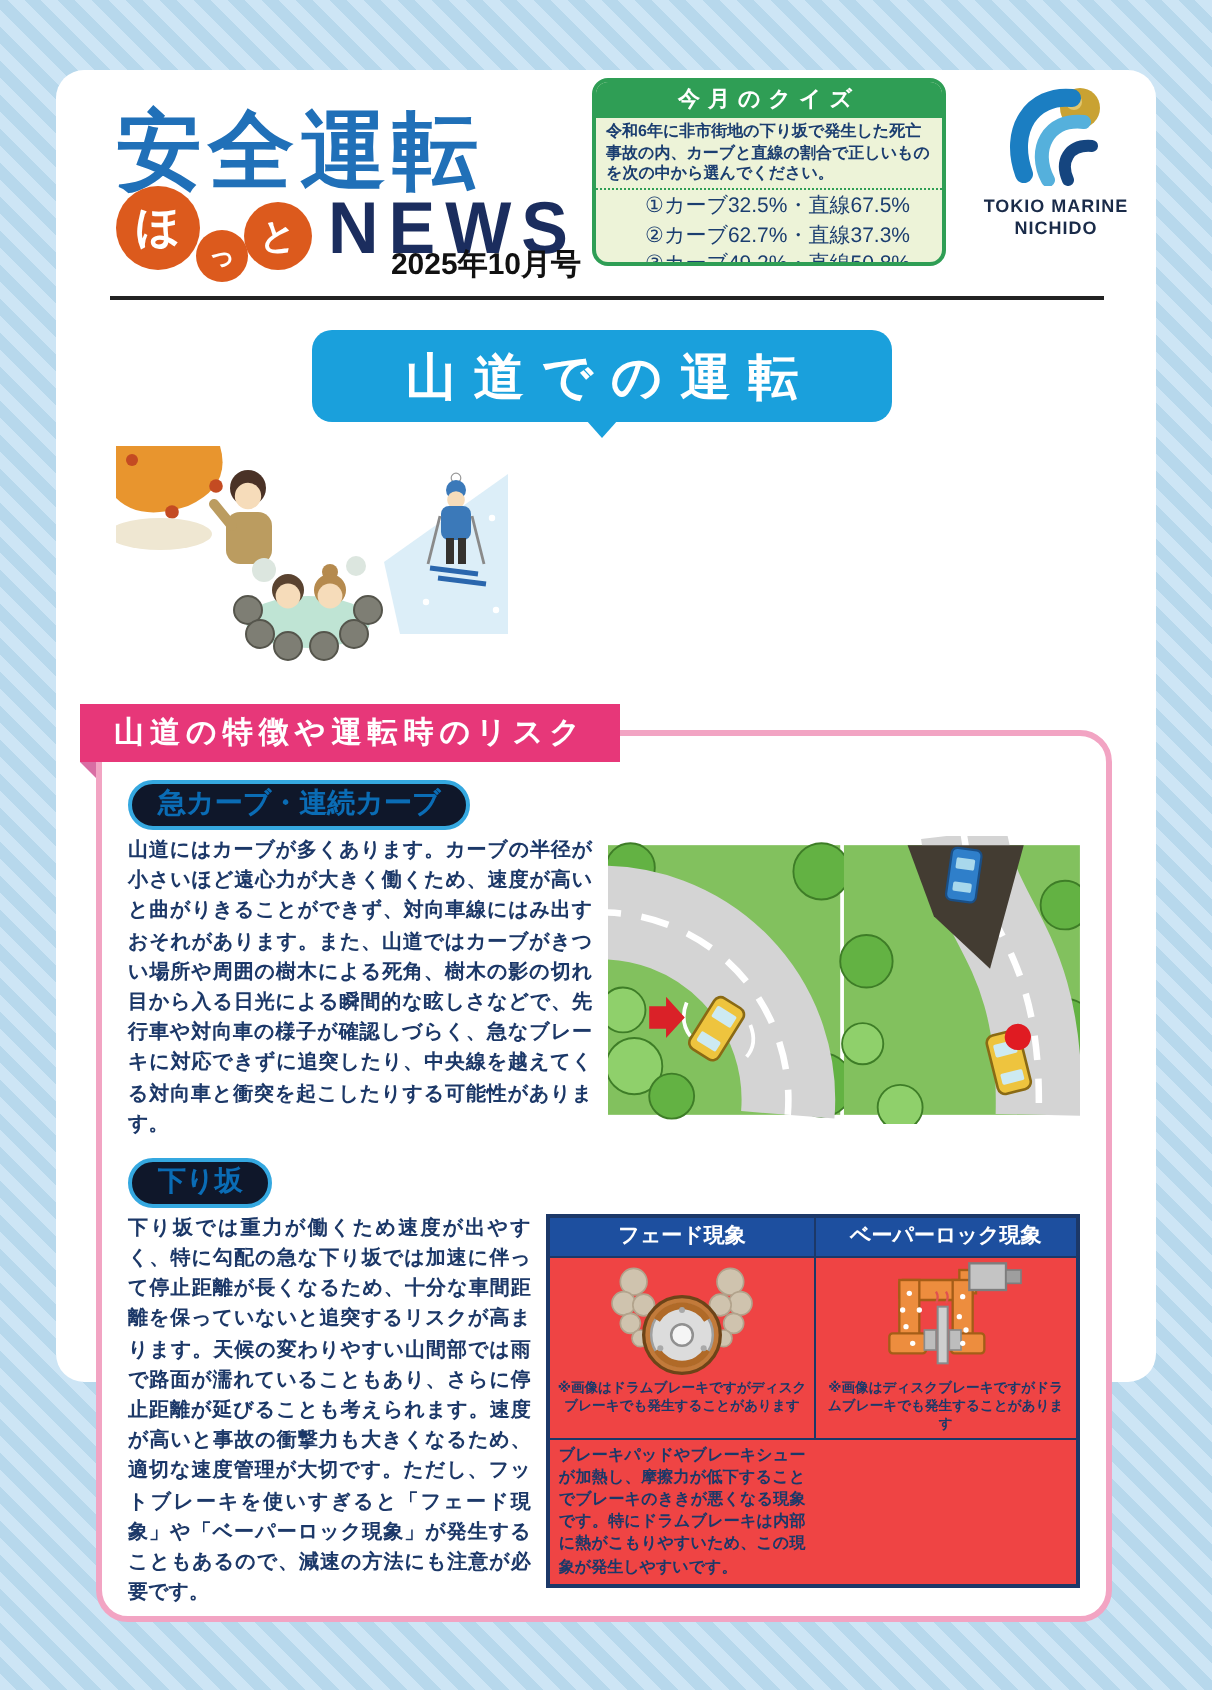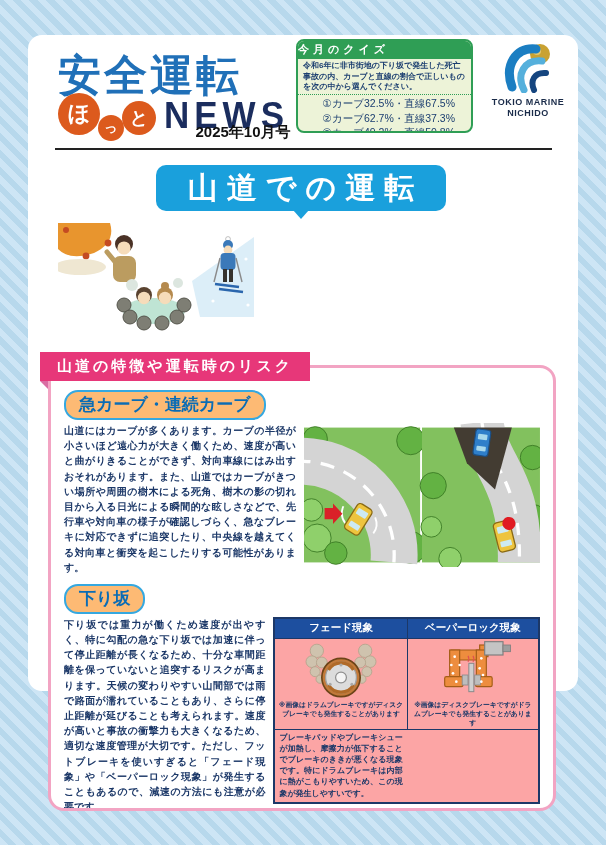--- a/index.html
+++ b/index.html
@@ -44,7 +44,7 @@
     background:#edf3d8; border:2px solid #2f9e55; border-radius:8px; overflow:hidden;
   }
   .quiz-head {
-    background:#2f9e55; color:#fff; 
+    background:#2f9e55; color:#fff; text-align:center;
     font-size:11px; font-weight:bold; letter-spacing:4px; padding:1px 0 2px;
   }
   .quiz-q {

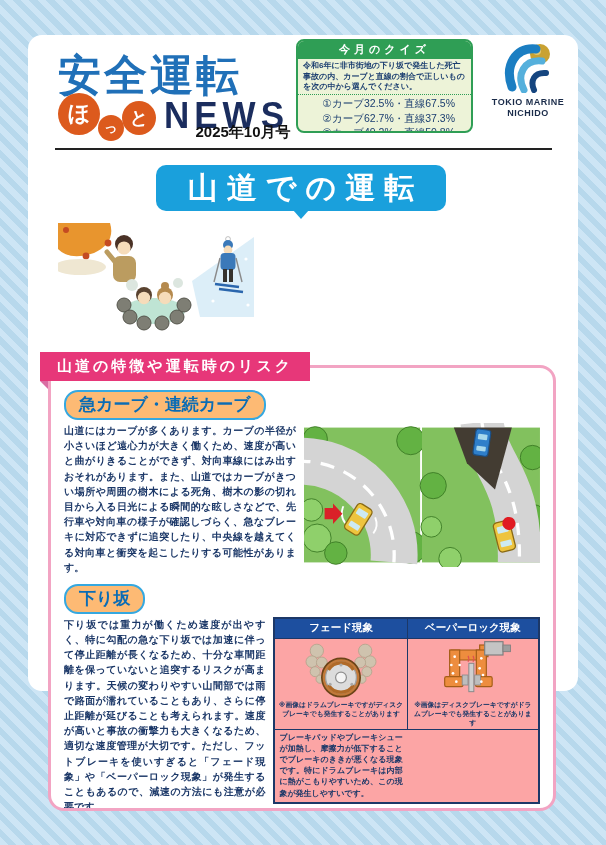--- a/index.html
+++ b/index.html
@@ -60,7 +60,7 @@
     position:absolute; left:128px; top:130px; width:290px; height:46px;
     background:#1aa0dc; border-radius:10px; color:#fff;
     display:flex; align-items:center; justify-content:center;
-    font-size:30px; font-weight:bold; letter-spacing:9px; text-indent:9px;
+    font-size:25px; font-weight:bold; letter-spacing:9px; text-indent:9px;
   }
   .main-banner::after {
     content:""; position:absolute; left:50%; bottom:-8px; margin-left:-8px;

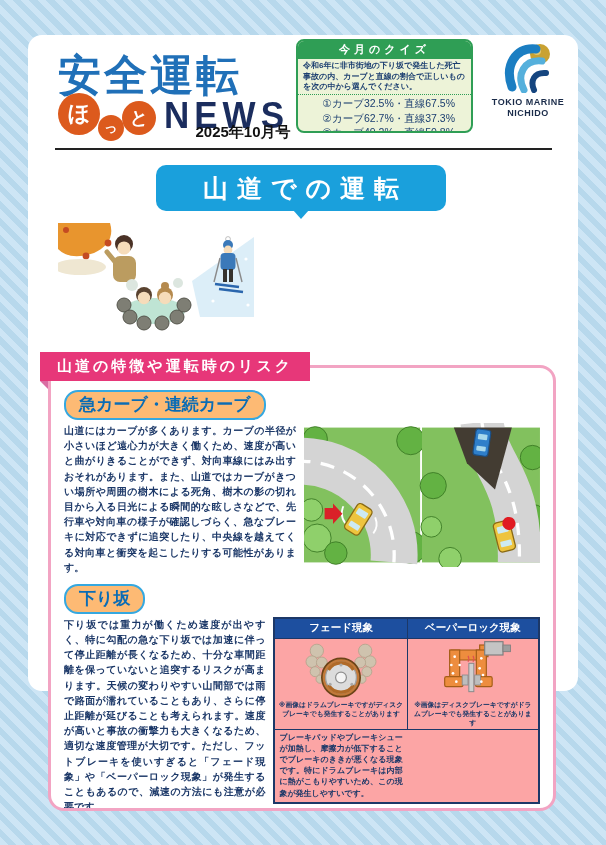--- a/index.html
+++ b/index.html
@@ -90,8 +90,8 @@
     padding:22px 13px 6px; overflow:hidden; z-index:2;
   }
   .sub-badge {
-    display:inline-block; border:2px solid #35a8e0; border-radius:14px; background:#fdba74;
-    color:#0a6cb5; font-size:17px; font-weight:bold; padding:1px 13px 2px; margin-bottom:3px;
+    display:inline-block; border:2px solid #35a8e0; border-radius:14px; background:#0f172a;
+    color:#0a6cb5; font-size:14px; font-weight:bold; padding:1px 13px 2px; margin-bottom:3px;
   }
   .sub-row { display:flex; margin-bottom:9px; }
   .sub-body {

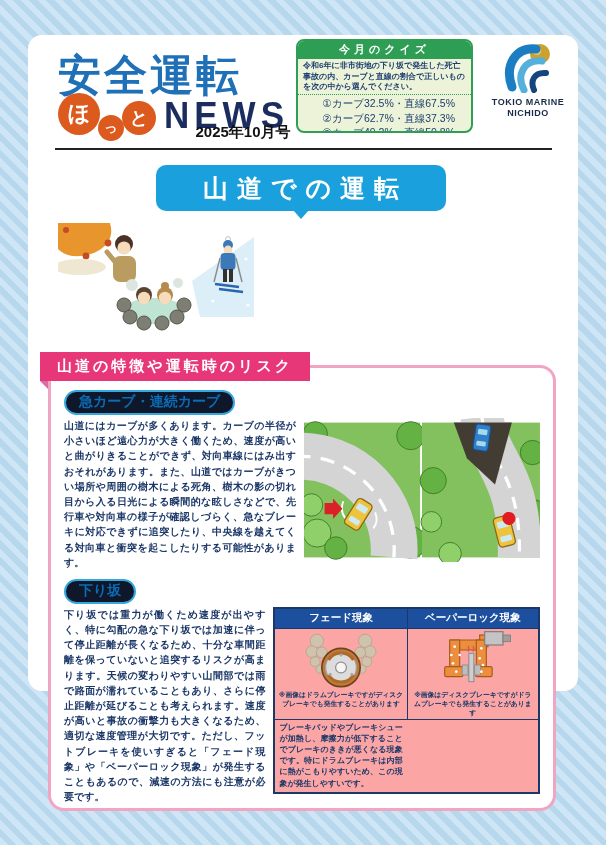--- a/index.html
+++ b/index.html
@@ -102,7 +102,7 @@
   .down-text { width:204px; }
   
   .brake-table {
-    width:270px; margin-left:8px; border:2px solid #1c3868; background:#fca5a5;
+    width:270px; margin-left:8px; border:2px solid #1c3868; background:#ef4444;
     display:grid; grid-template-columns:1fr 1fr; align-self:flex-start;
   }
   .bt-head {

